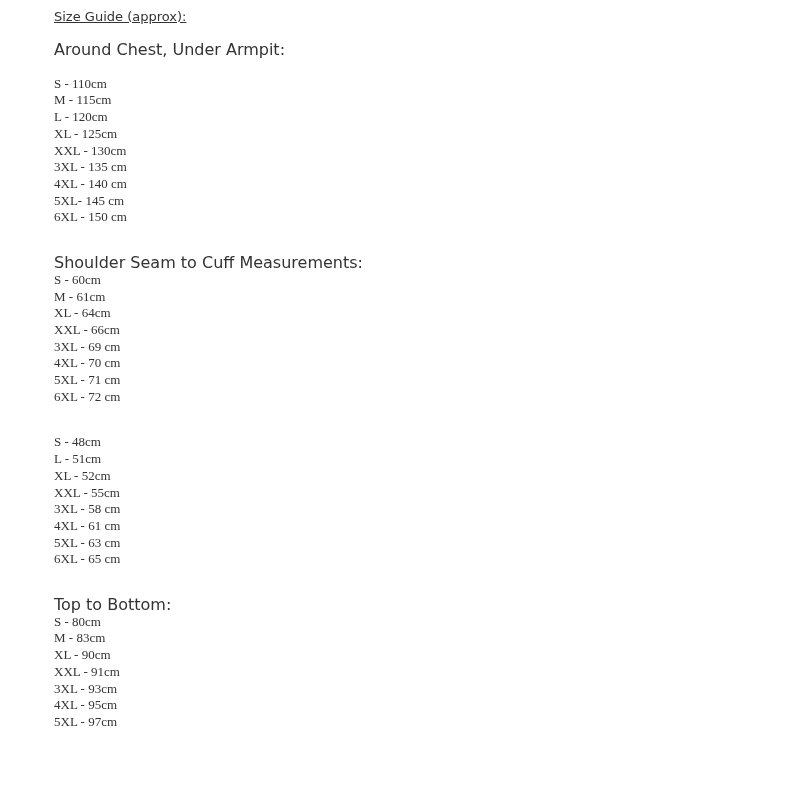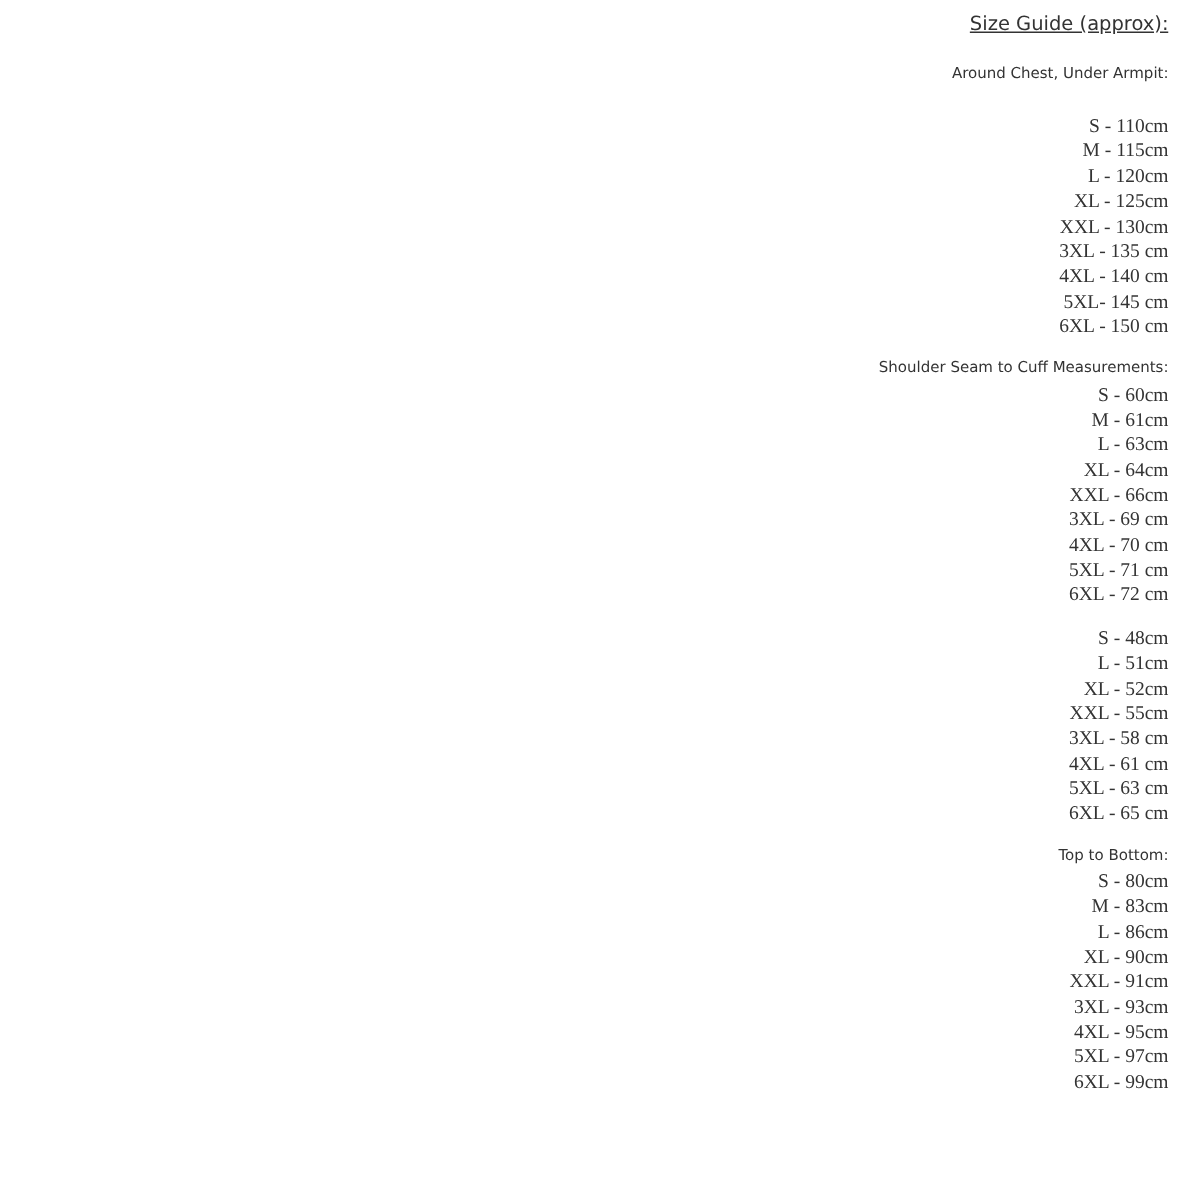--- a/index.html
+++ b/index.html
@@ -20,7 +20,7 @@
     line-height: 16.7px;
     font-weight: normal;
     color: #333333;
-    text-align: right;
+    text-align: left;
   }
   .page-title {
     margin: 0 0 16.7px 0;           

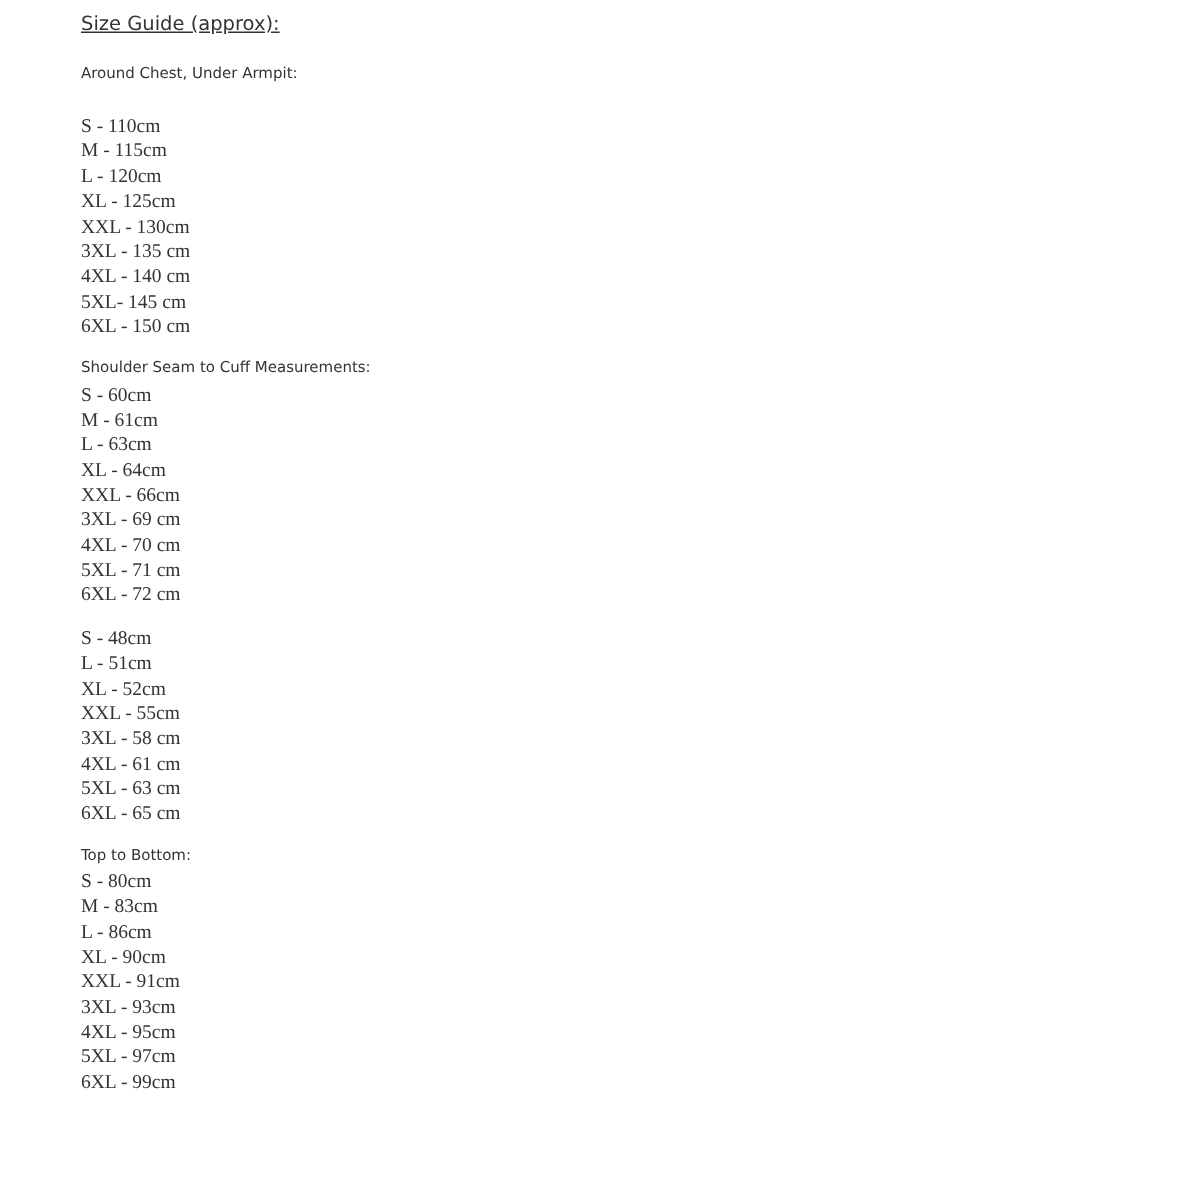--- a/index.html
+++ b/index.html
@@ -33,7 +33,7 @@
   }
   .section-heading {
     margin: 0;
-    font-size: 10px;
+    font-size: 16px;
     font-weight: normal;
   }
   .section-heading.gap-after {

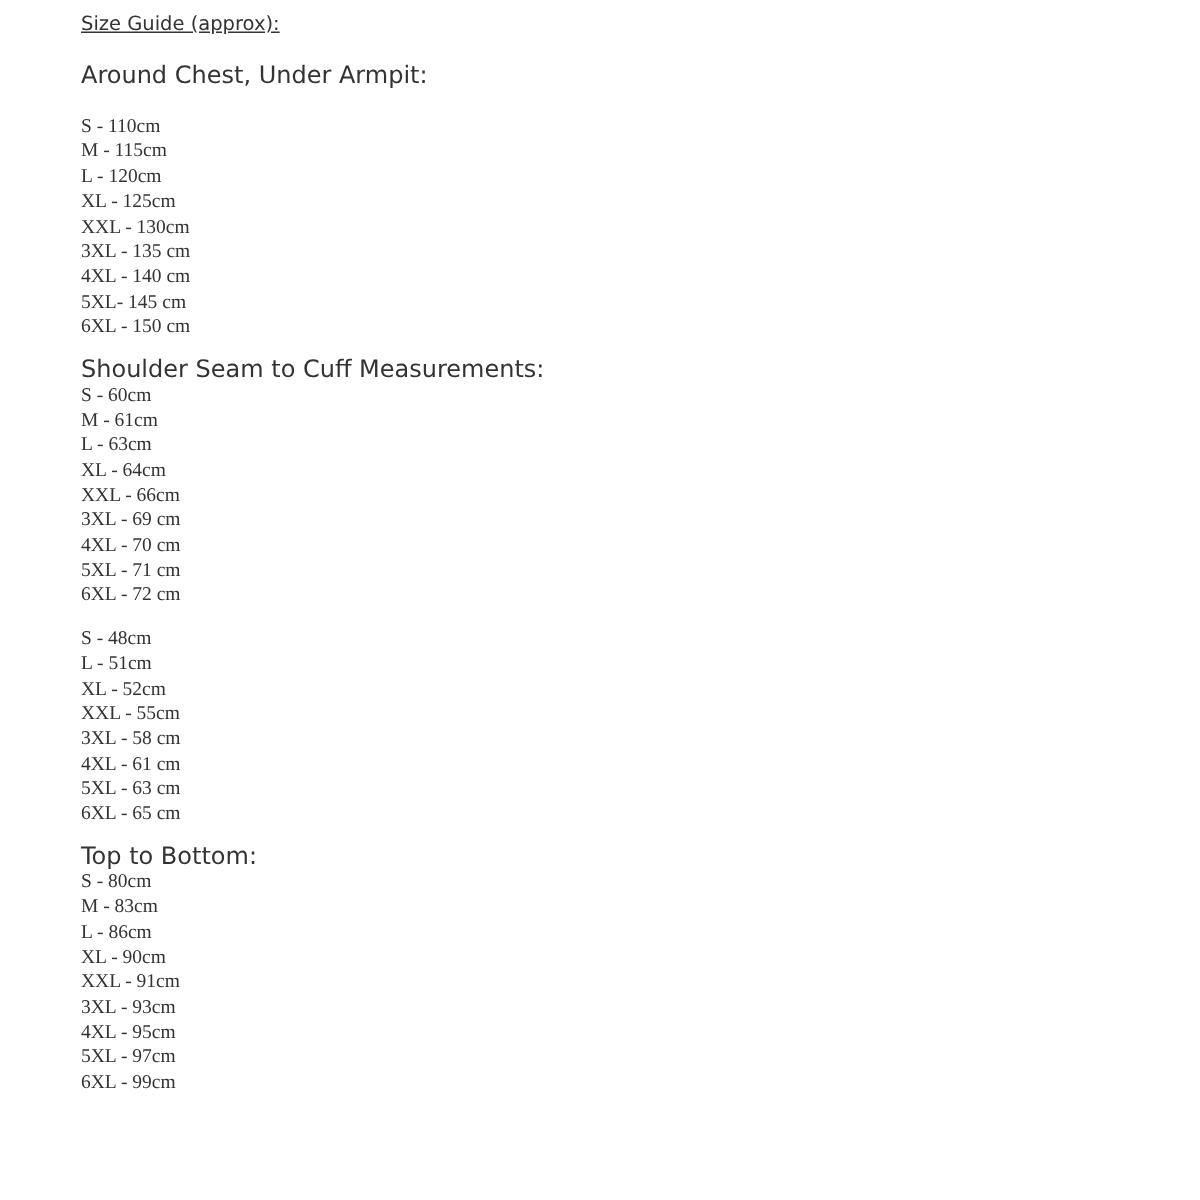--- a/index.html
+++ b/index.html
@@ -29,7 +29,7 @@
     text-decoration: underline;
   }
   .size-section + .size-section {
-    margin-top: 12px;             
+    margin-top: 29px;             
   }
   .section-heading {
     margin: 0;

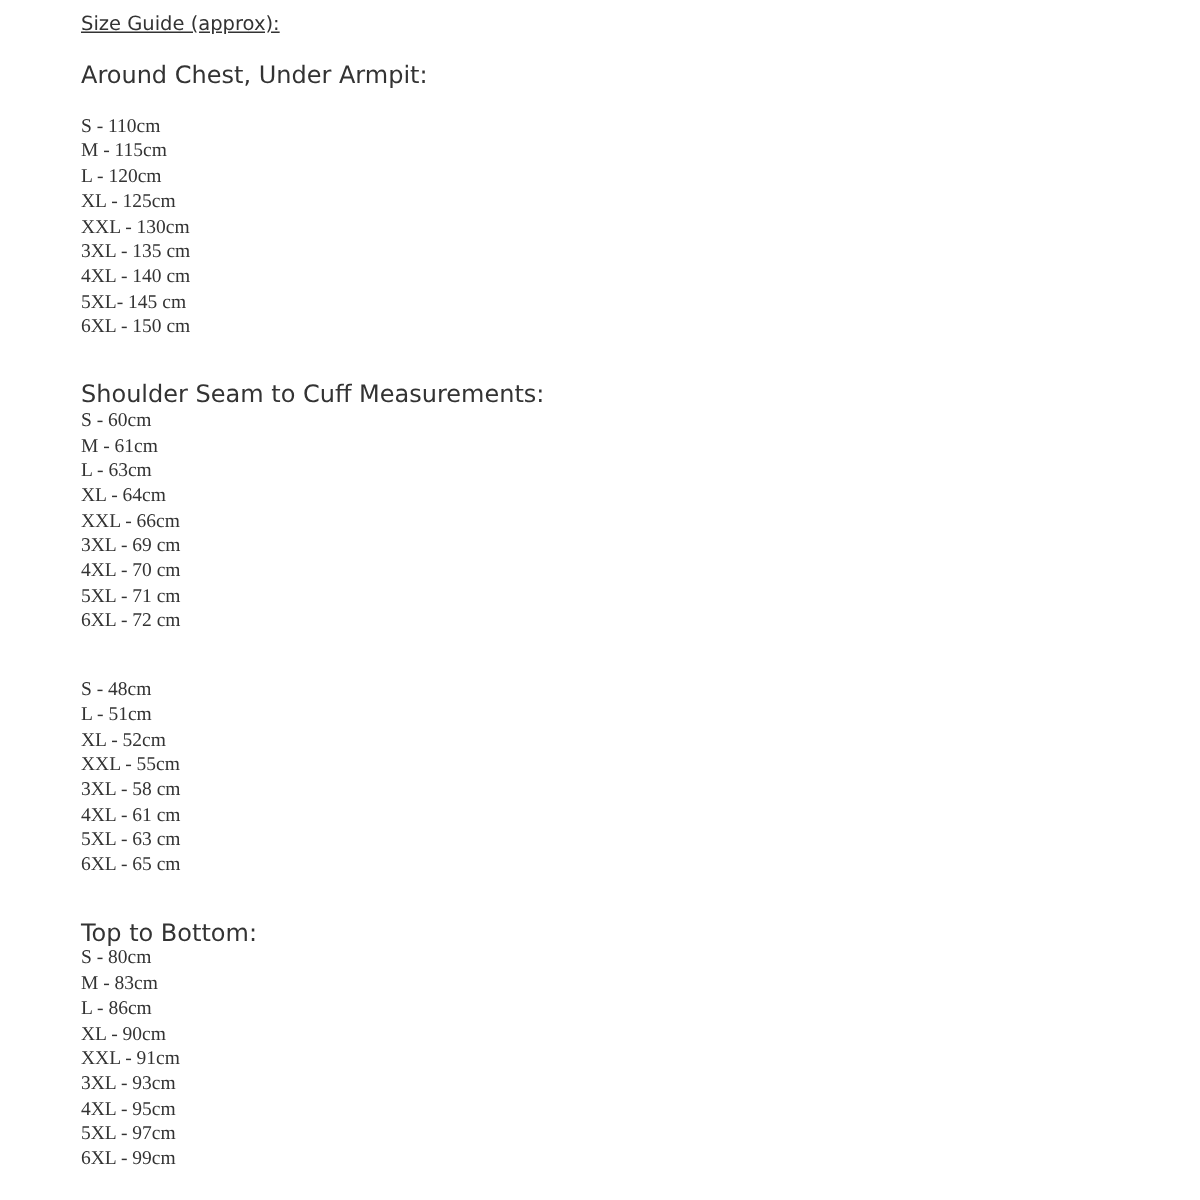--- a/index.html
+++ b/index.html
@@ -86,7 +86,6 @@
 
   <li class="measurement-item">M - 61cm</li>
 
-  <li class="measurement-item">L - 63cm</li>
 
   <li class="measurement-item">XL - 64cm</li>
 

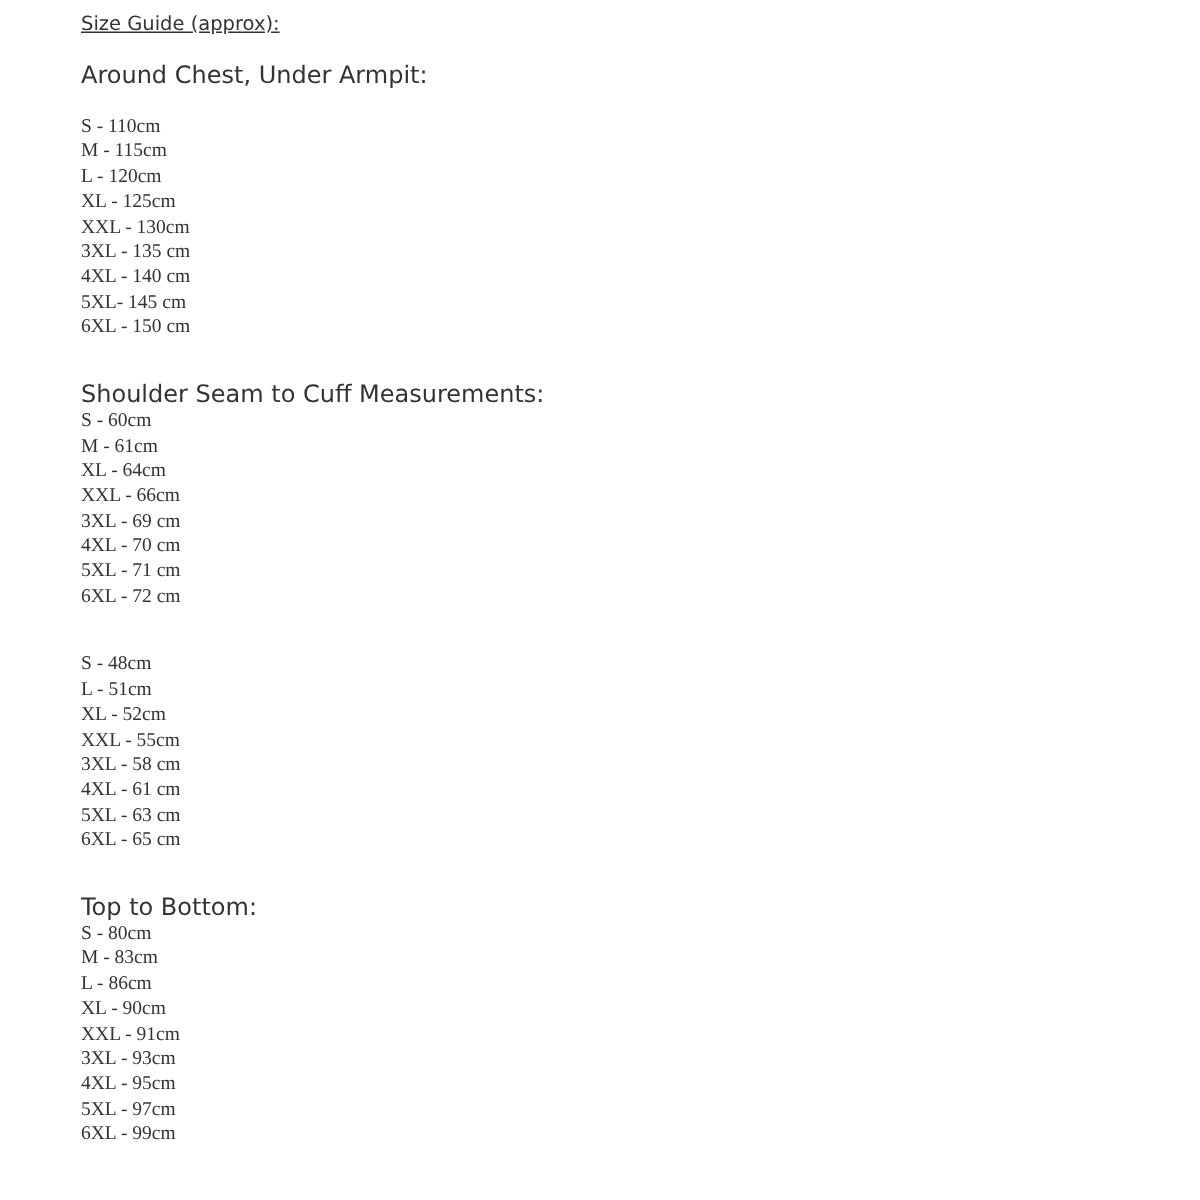--- a/index.html
+++ b/index.html
@@ -129,7 +129,6 @@
 
   <li class="measurement-item">M - 83cm</li>
 
-  <li class="measurement-item">L - 86cm</li>
 
   <li class="measurement-item">XL - 90cm</li>
 

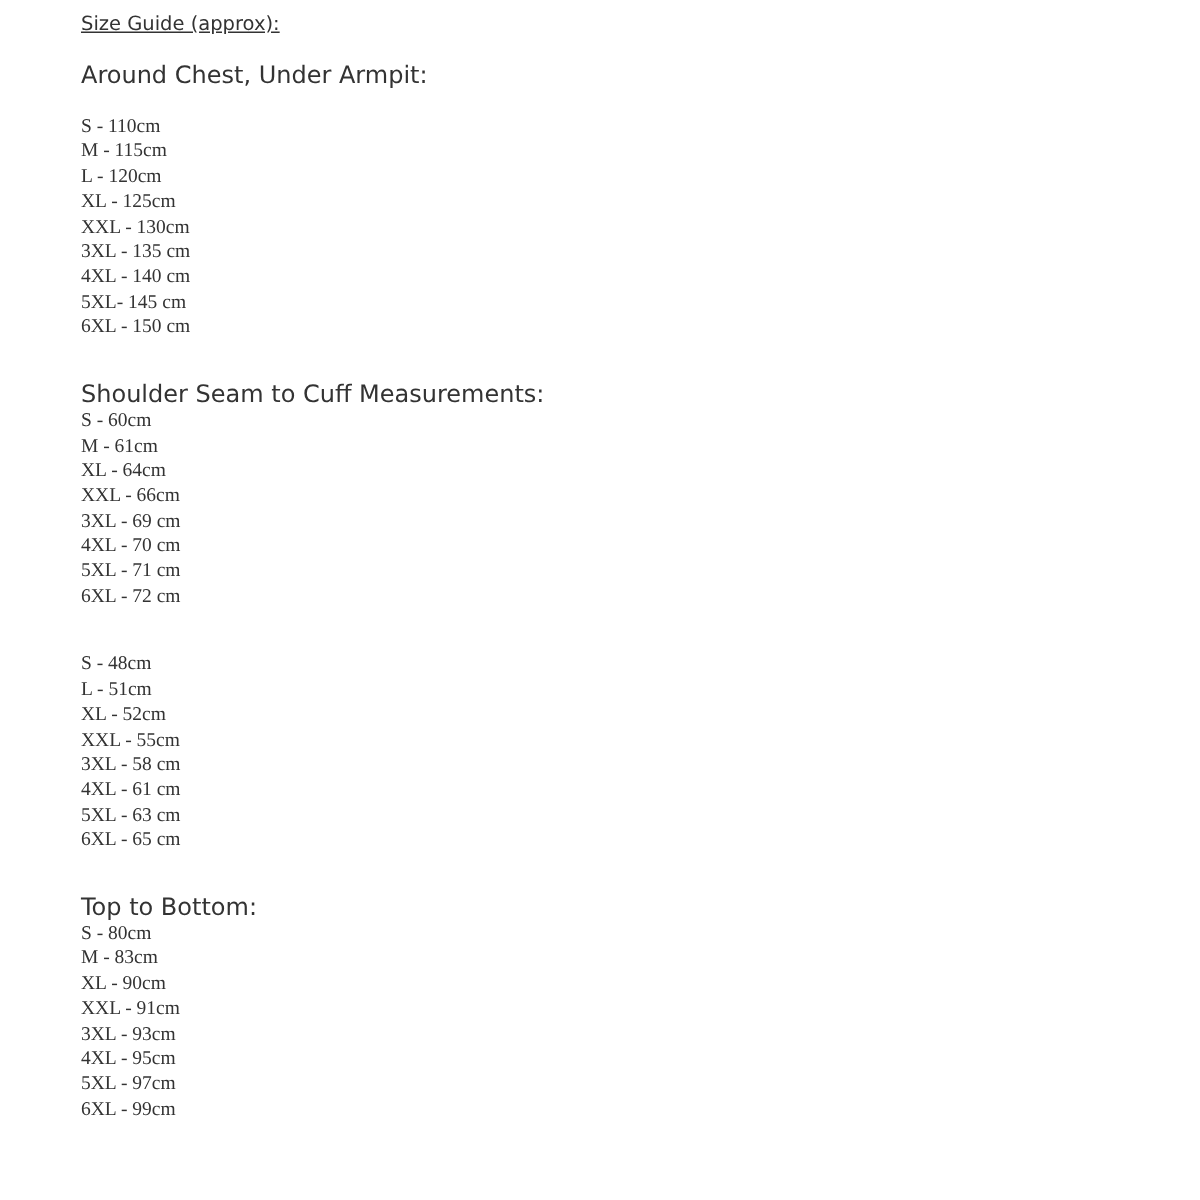--- a/index.html
+++ b/index.html
@@ -140,7 +140,6 @@
 
   <li class="measurement-item">5XL - 97cm</li>
 
-  <li class="measurement-item">6XL - 99cm</li>
 </ul>
   </section>
 </div>

